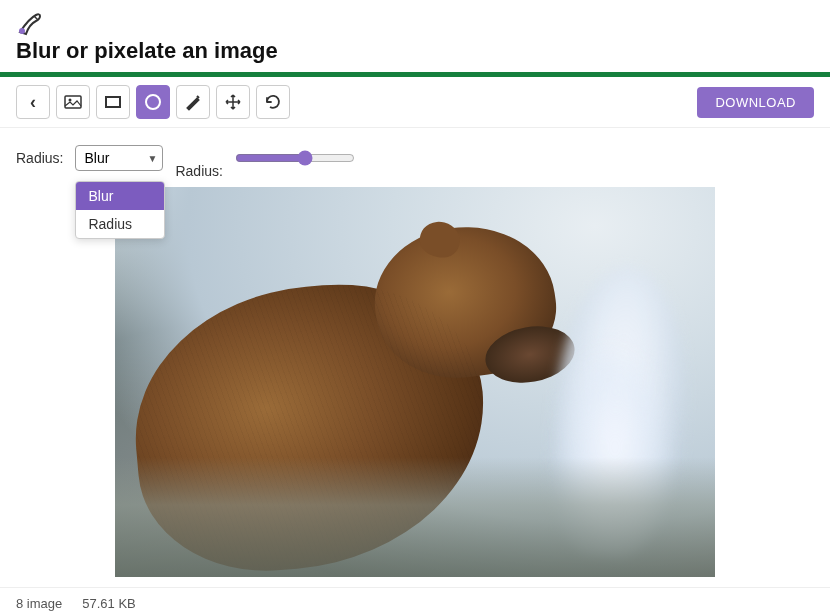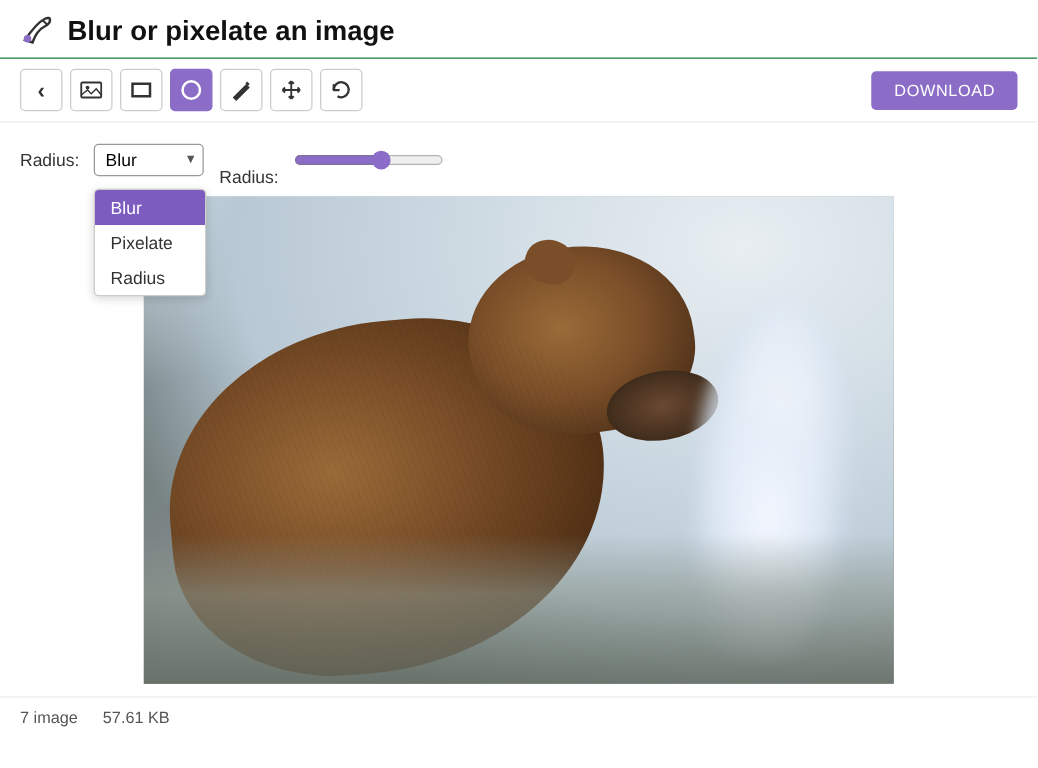--- a/index.html
+++ b/index.html
@@ -15,9 +15,10 @@
     
     .header {
       display: flex;
-      align-items: flex-end;
+      align-items: flex-start;
       padding: 10px 16px 8px 16px;
-      border-bottom: 1px solid #15803d;
+      border-bottom: 5px solid #15803d;
+      flex-direction: column;
     }
     .header-icon {
       width: 28px;

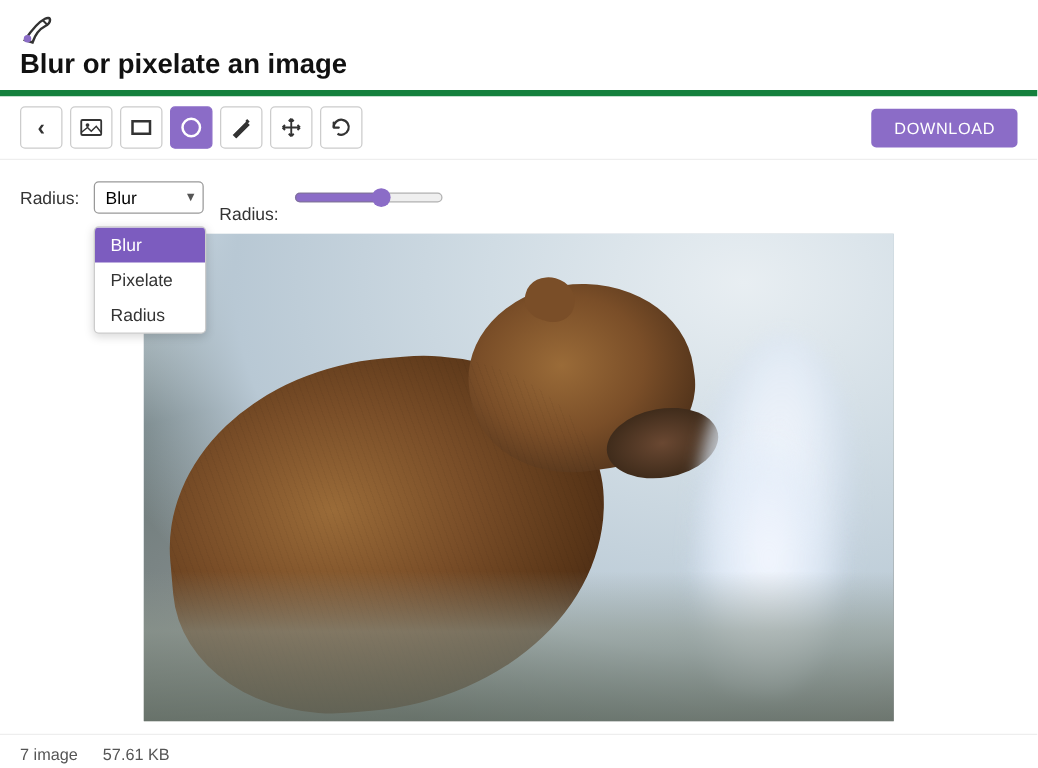--- a/index.html
+++ b/index.html
@@ -245,7 +245,6 @@
     
     <div class="dropdown-menu">
       <div class="dropdown-item selected">Blur</div>
-      <div class="dropdown-item">Pixelate</div>
       <div class="dropdown-item">Radius</div>
     </div>
   </div>

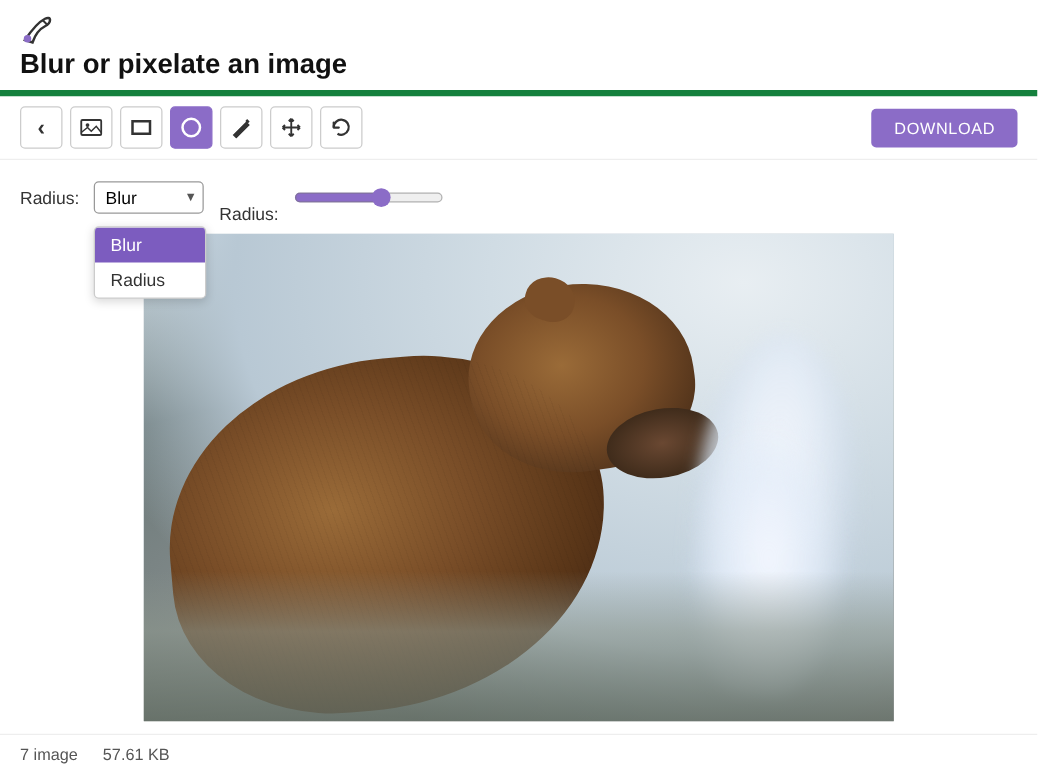--- a/index.html
+++ b/index.html
@@ -278,7 +278,7 @@
 </div>
 
 <div class="footer">
-  <span>7 image</span>
+  <span>8 image</span>
   <span>57.61 KB</span>
 </div>
 

